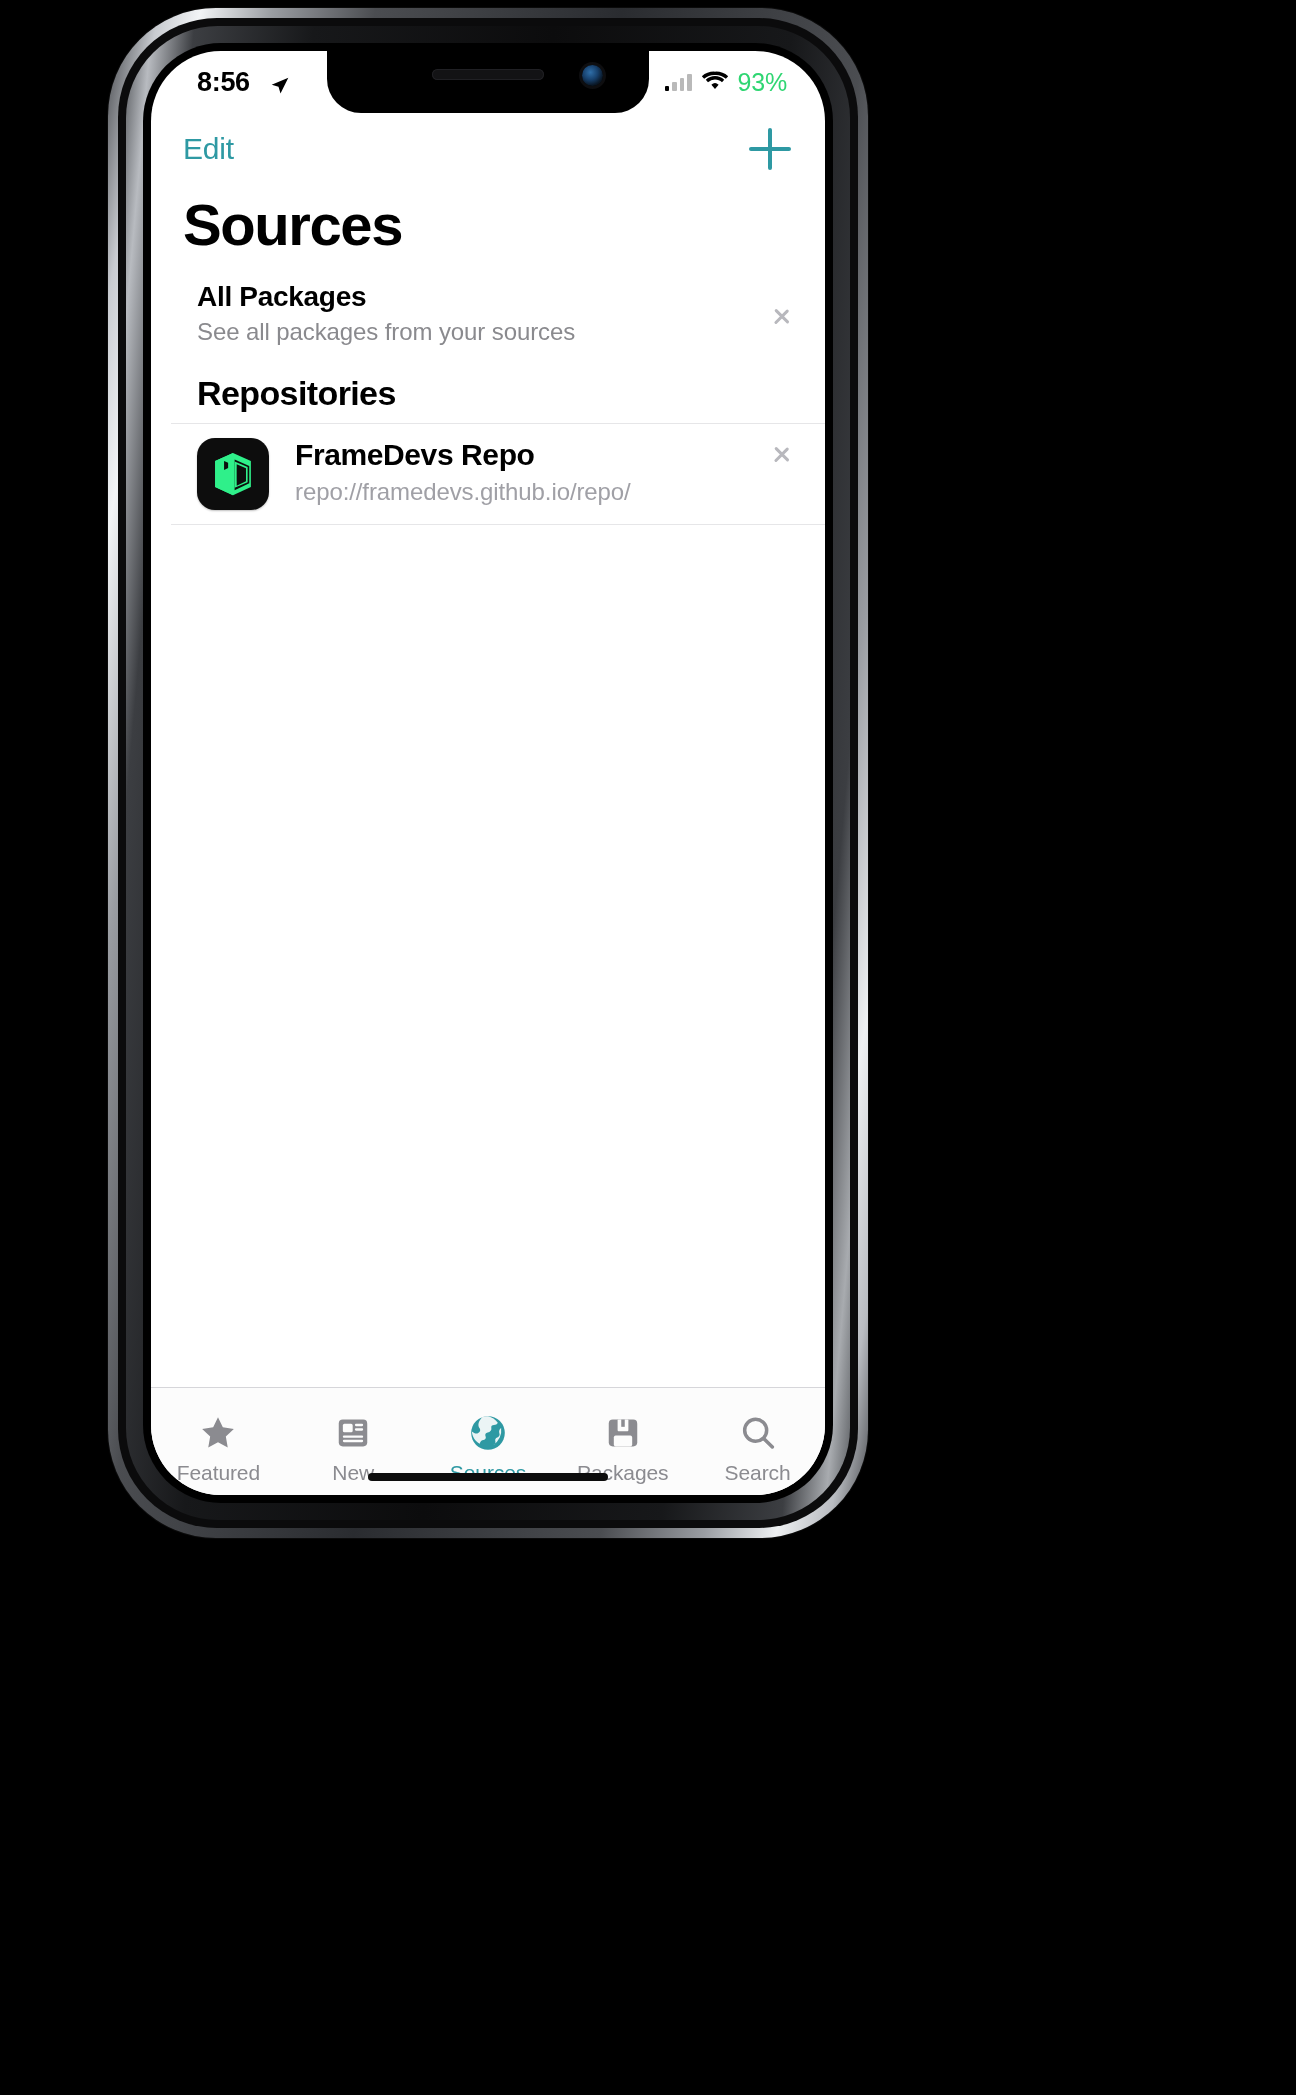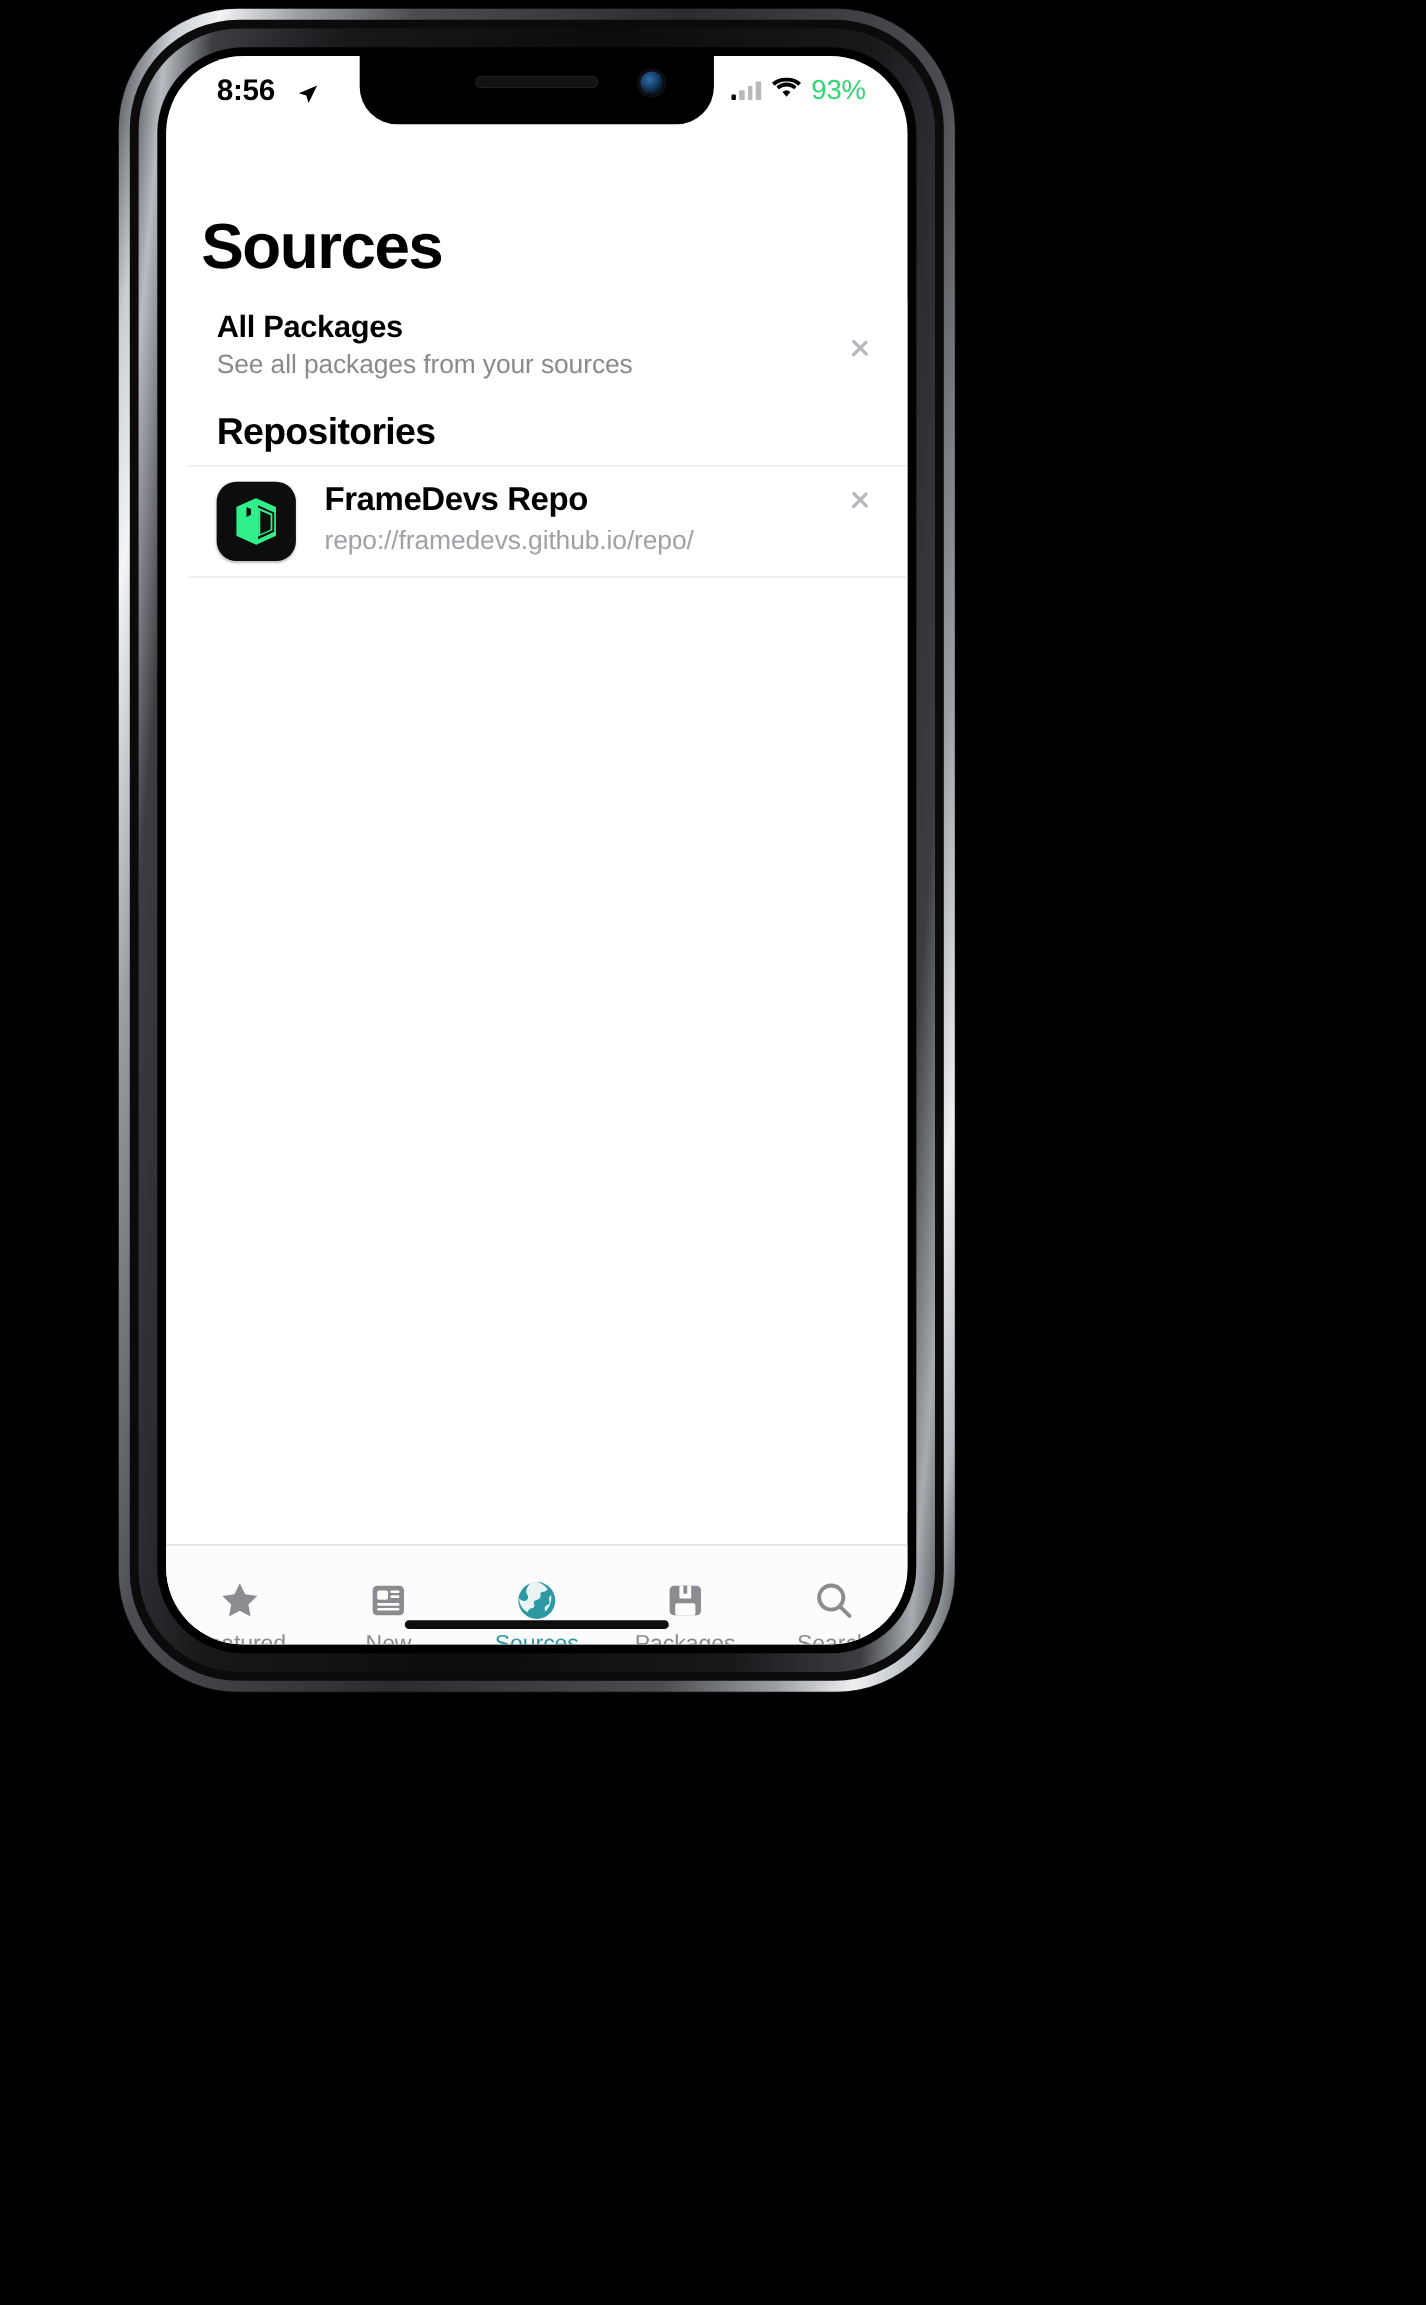--- a/index.html
+++ b/index.html
@@ -247,6 +247,10 @@
               </div>
             </div>
 
+            <div class="navbar">
+              <div class="edit-btn">Edit</div>
+              <div class="plus-btn"></div>
+            </div>
 
             <div class="large-title">Sources</div>
 

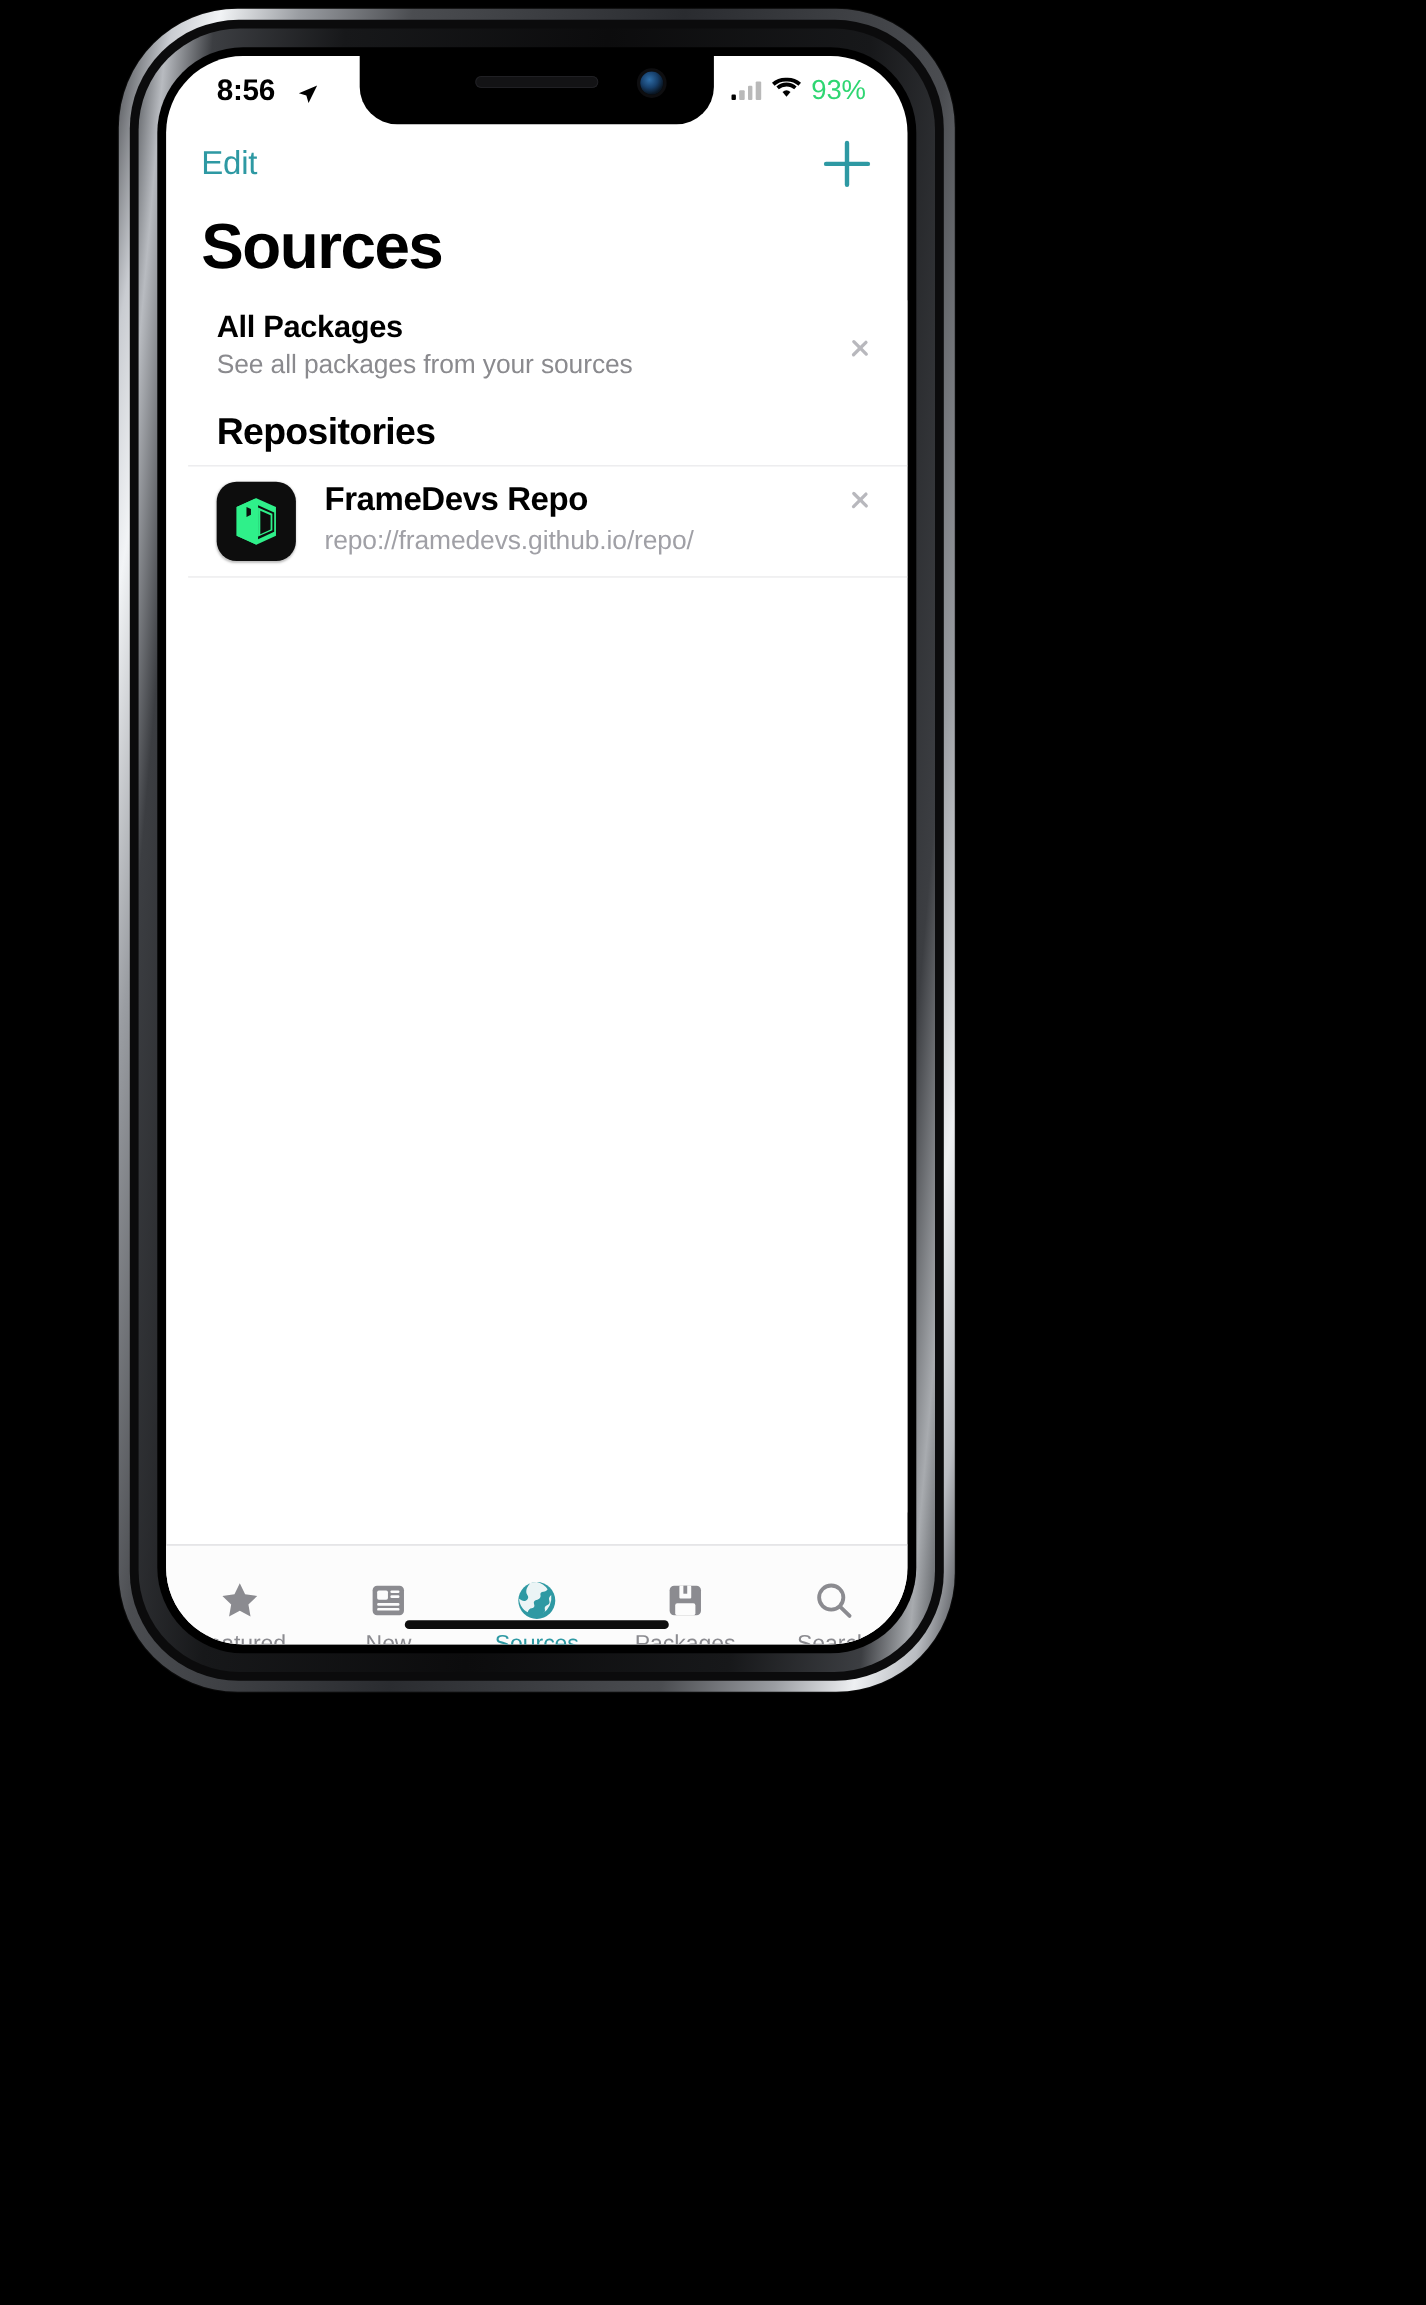--- a/index.html
+++ b/index.html
@@ -178,11 +178,11 @@
 
   
   .tabbar {
-    position:absolute; left:0; right:0; bottom:0; height: 91px;
+    position:absolute; left:0; right:0; bottom:0; height: 108px;
     background: rgba(252,252,252,0.96);
     border-top: 1px solid #d6d6da;
-    display:flex; align-items:flex-start; justify-content:space-around;
-    padding-top: 28px;
+    display:flex; align-items:center; justify-content:space-around;
+    padding-top: 12px;
   }
   .tab { width: 20%; display:flex; flex-direction:column; align-items:center; gap:6px; cursor:pointer; }
   .tab-ico { height: 44px; display:flex; align-items:center; justify-content:center; }

